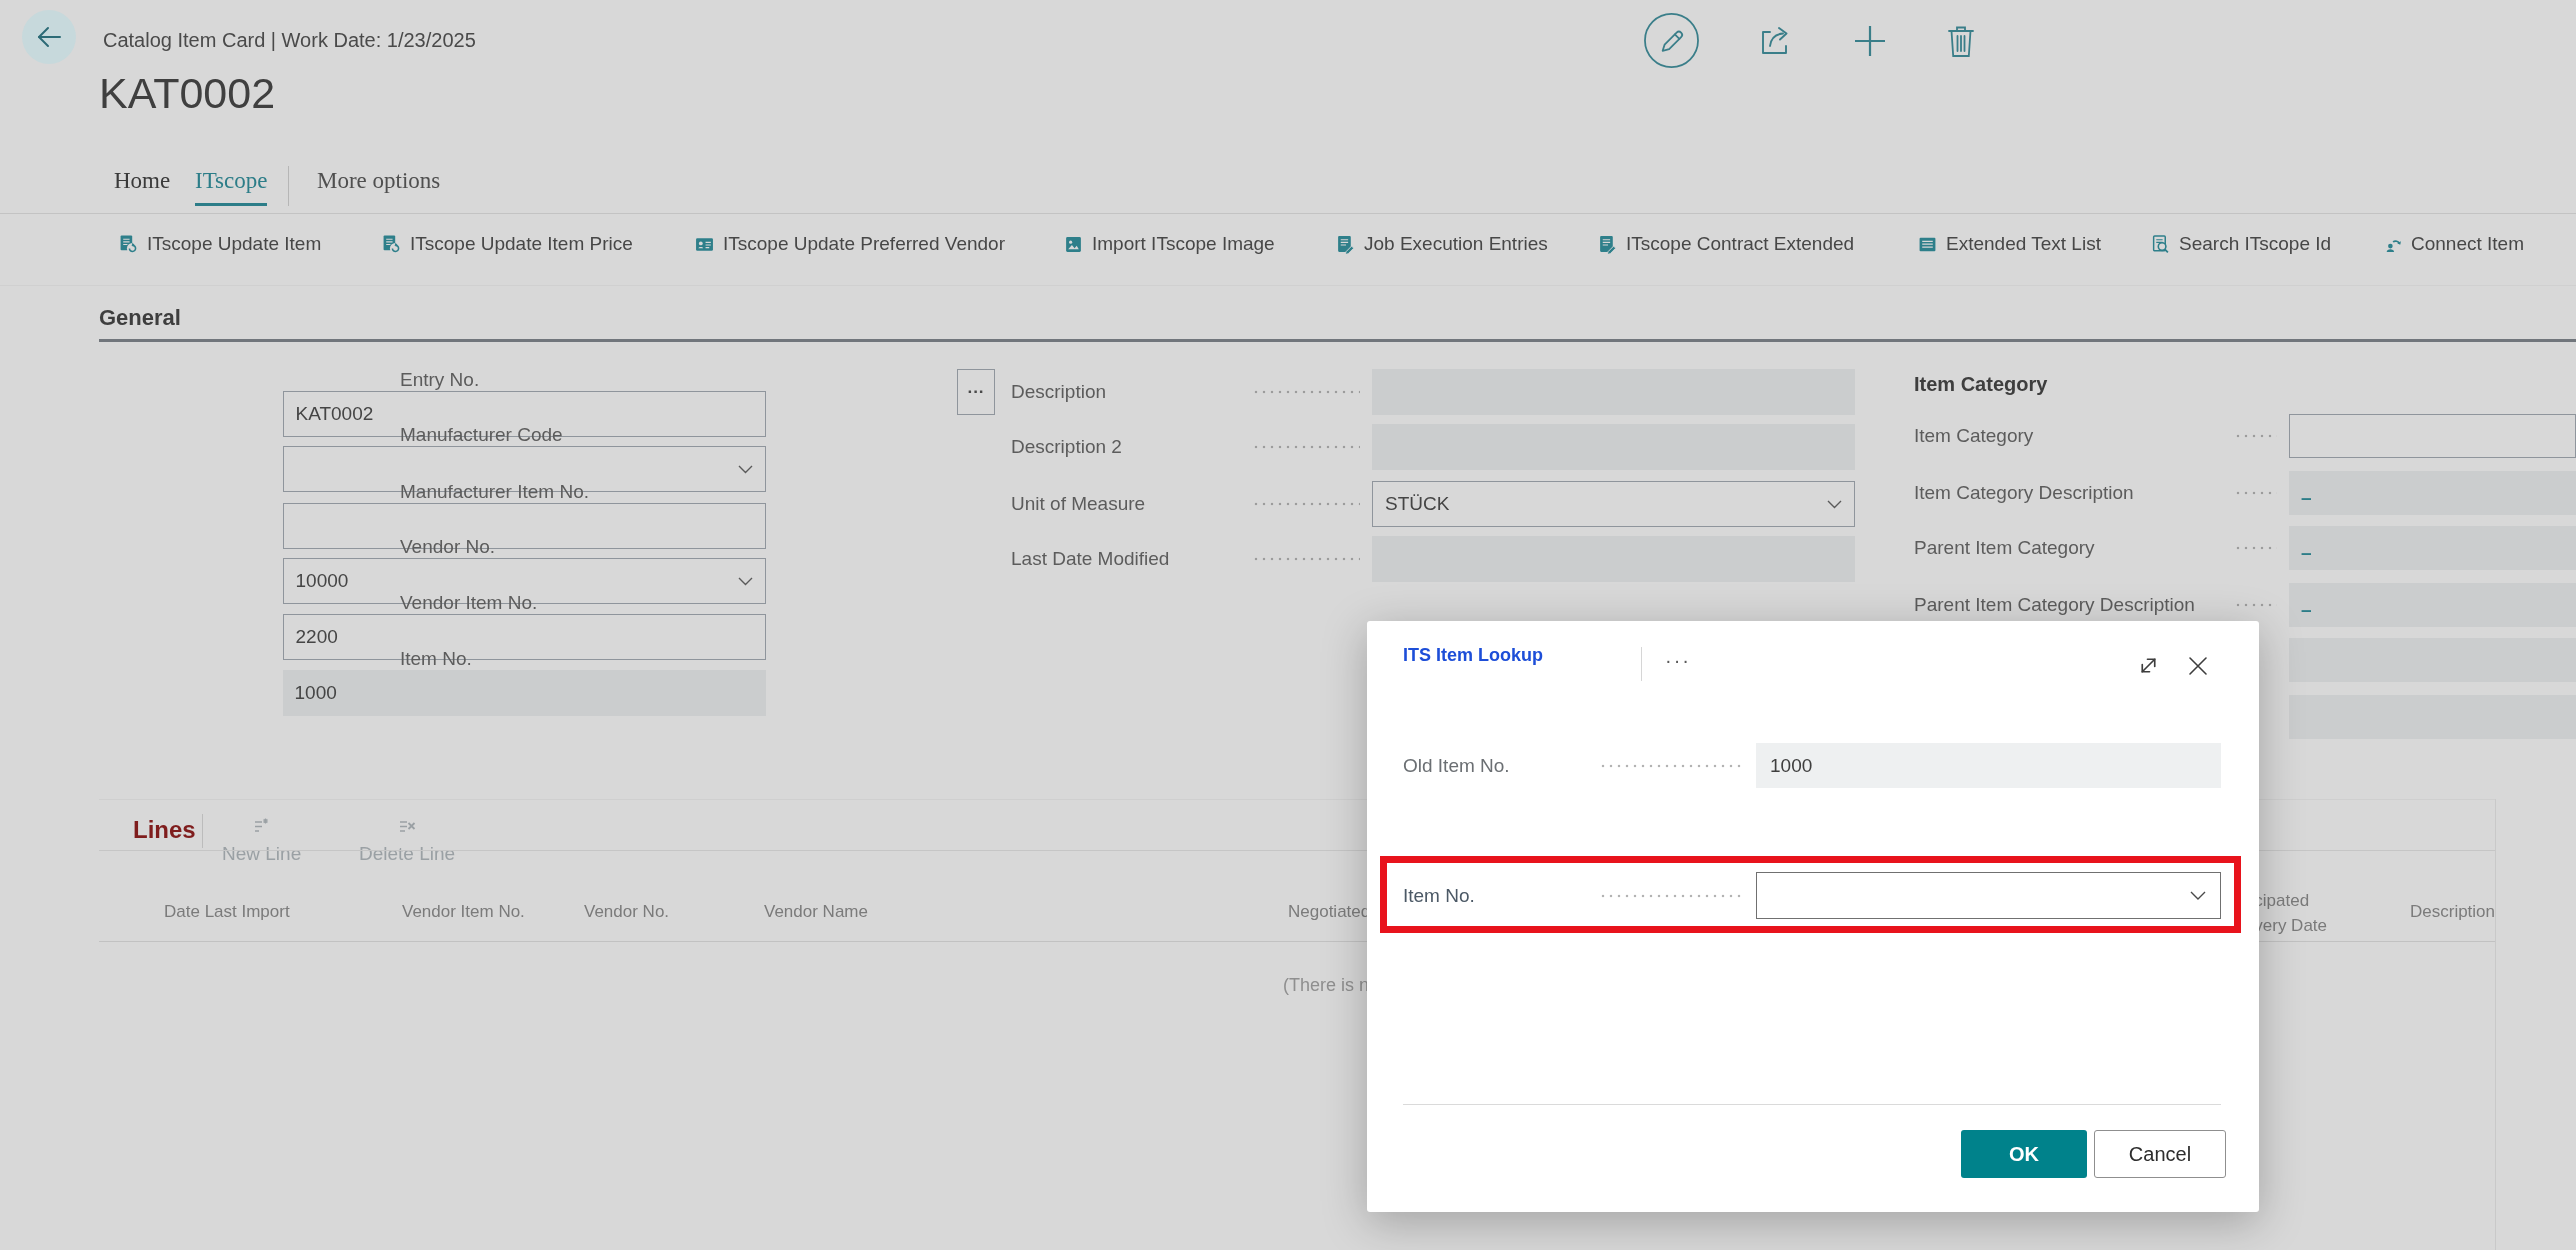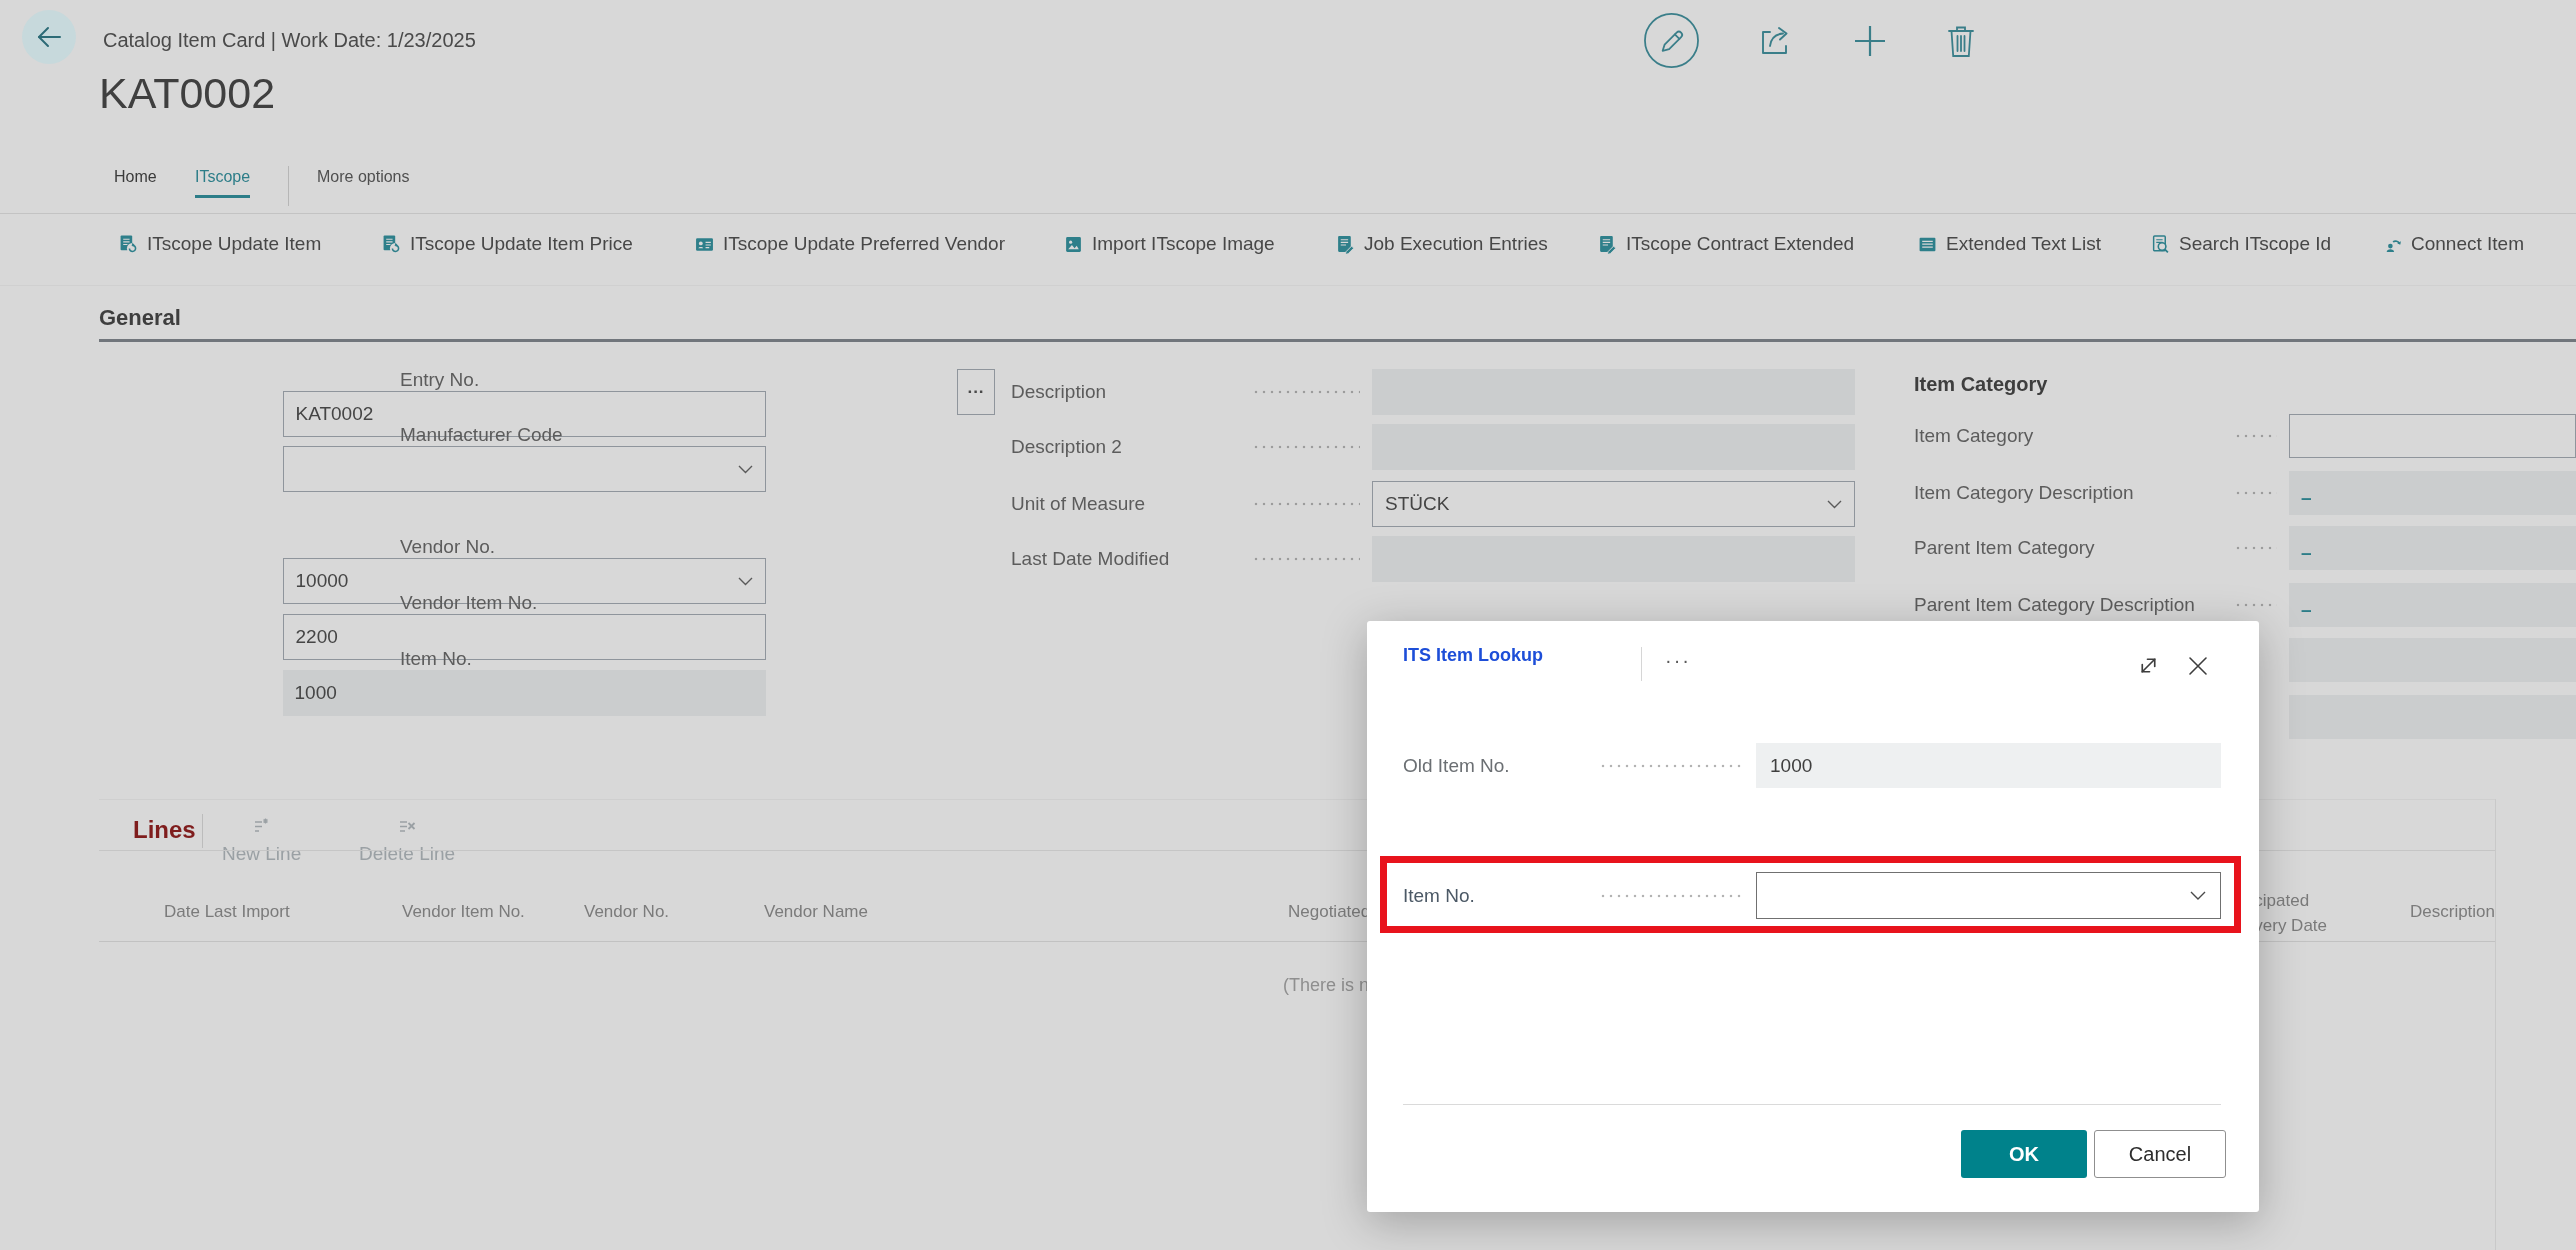--- a/index.html
+++ b/index.html
@@ -15,7 +15,7 @@
   .record-title{left:99px;top:69px;font-size:43px;font-weight:300;color:#3f3f3f;}
 
   
-  .tab{position:absolute;top:168px;font-size:16px;cursor:pointer;padding-bottom:9px;}
+  .tab{position:absolute;top:168px;font-size:23px;cursor:pointer;padding-bottom:9px;font-family:Liberation Serif, serif;}
   .tab.active{color:#2c7d88;border-bottom:3px solid #2c7d88;}
   .tab-divider{left:288px;top:166px;width:1px;height:40px;background:#b6b6b6;}
   .hline{position:absolute;left:0;width:2576px;height:1px;background:#c3c3c3;}

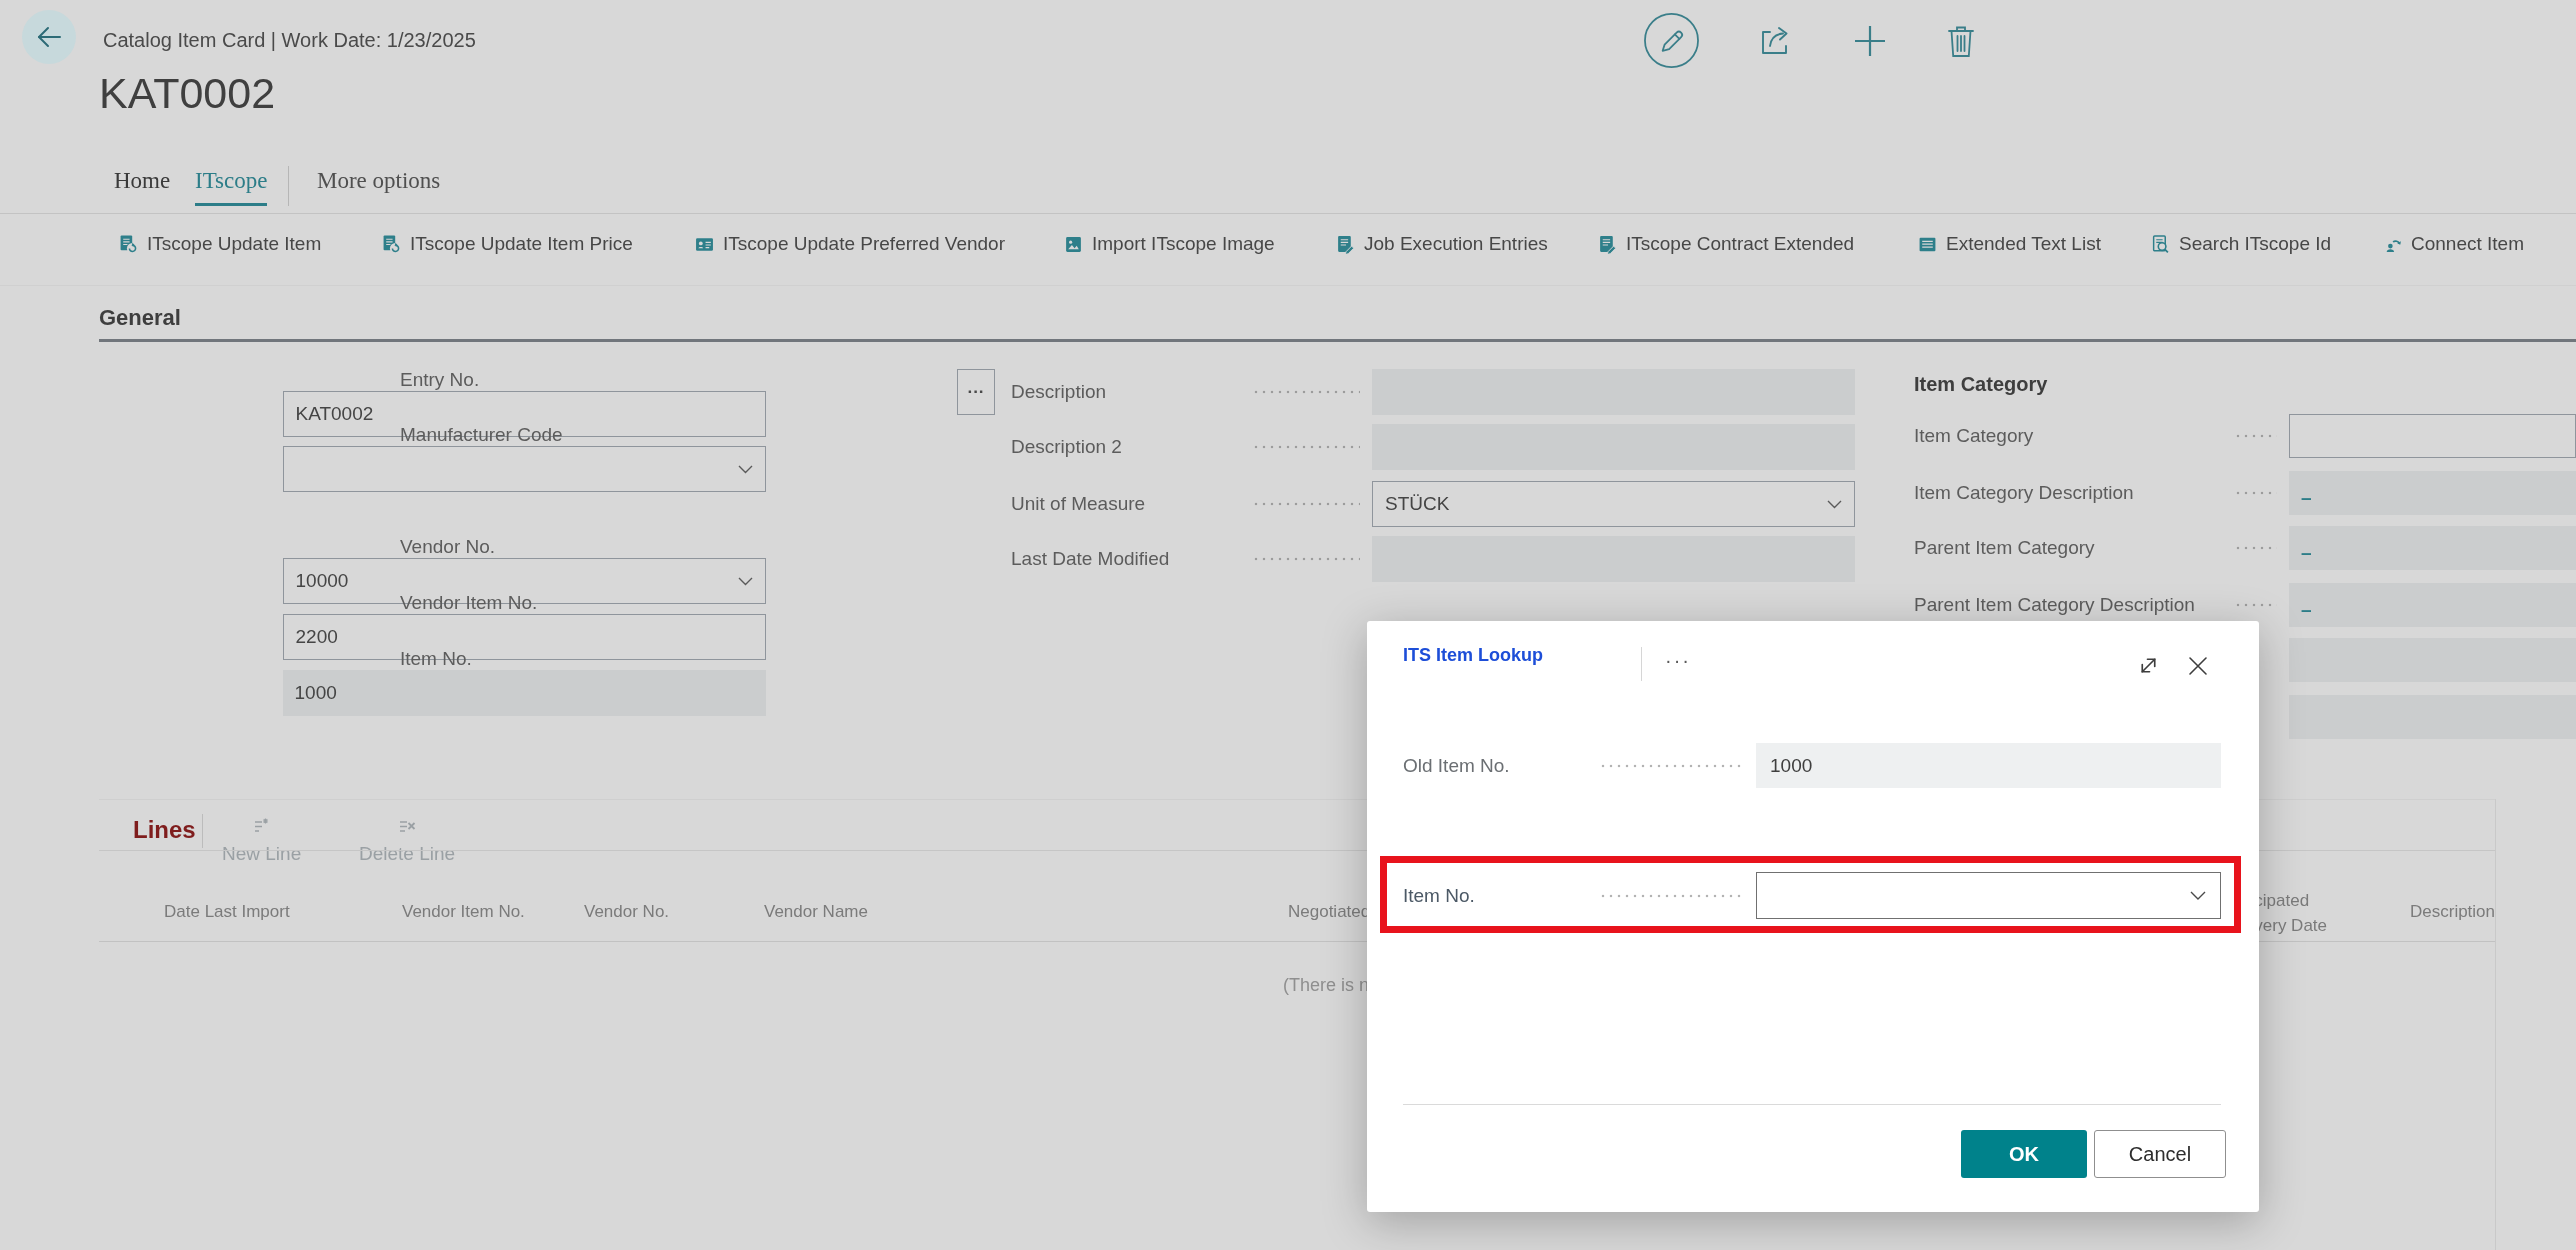--- a/index.html
+++ b/index.html
@@ -244,6 +244,13 @@
         </svg>
       </div>
   </div>
+  <div class="frow colL" style="top:481px;">
+    <span class="lbl">Manufacturer Item No.</span>
+    <span class="leader"></span>
+    <div class="inp bordered">
+        <span></span>
+      </div>
+  </div>
   <div class="frow colL" style="top:536px;">
     <span class="lbl">Vendor No.</span>
     <span class="leader"></span>

